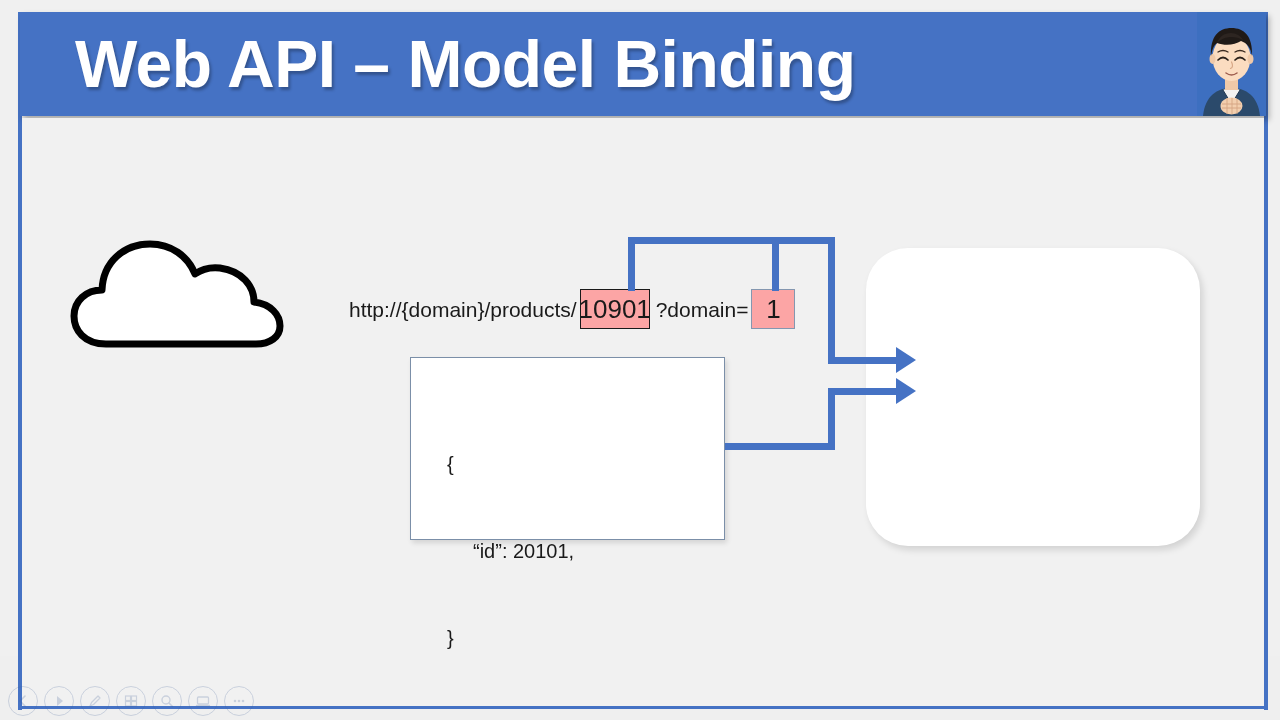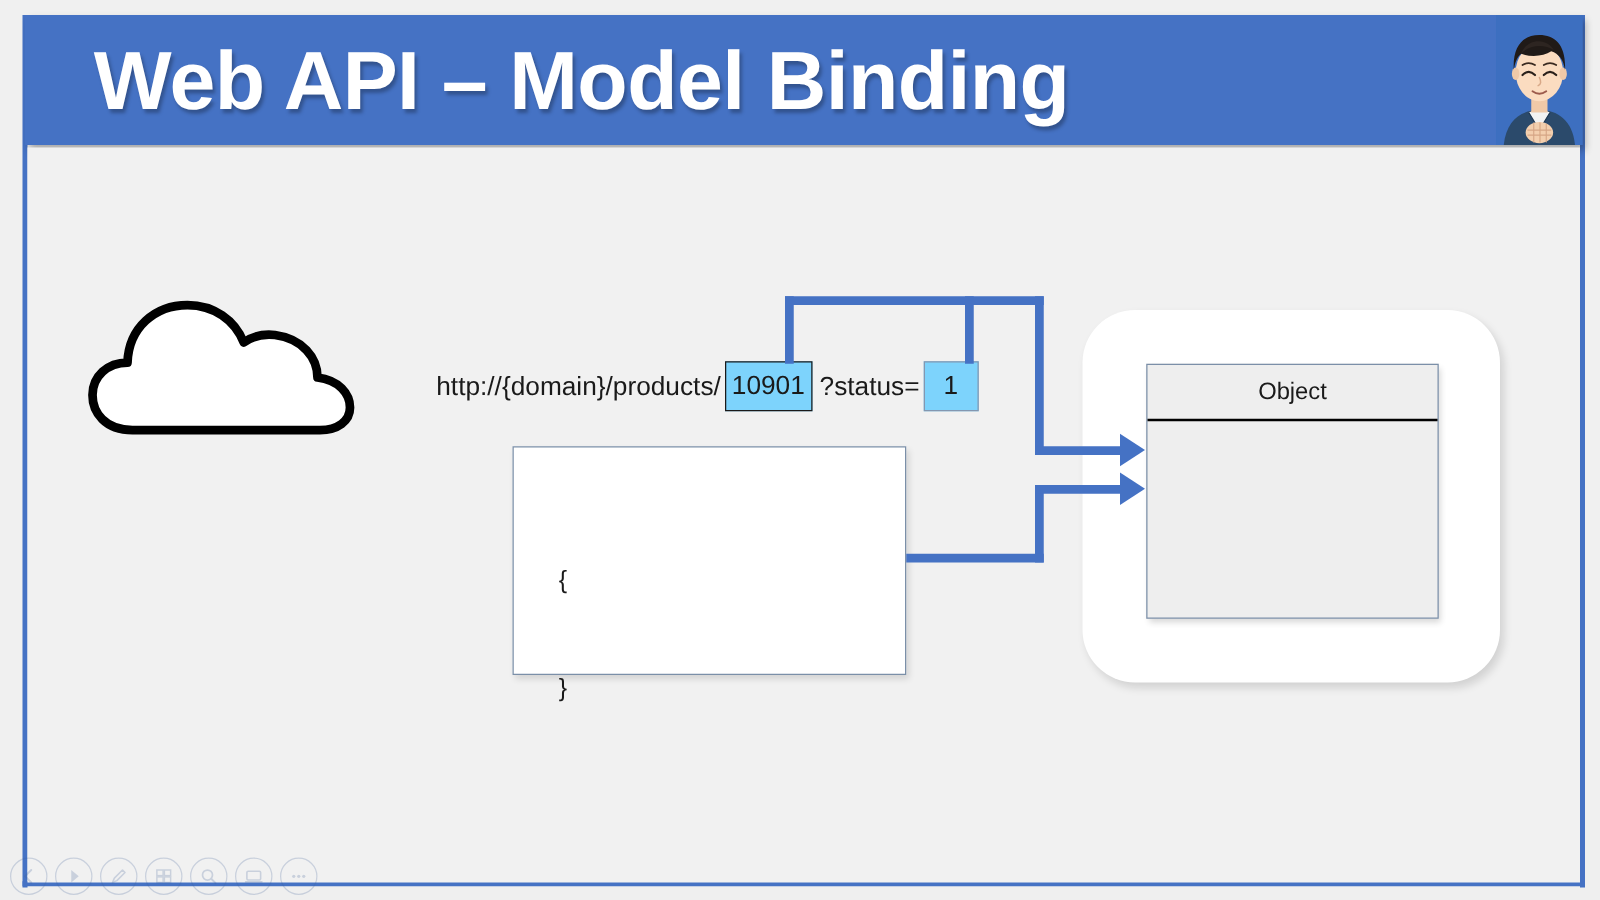--- a/index.html
+++ b/index.html
@@ -100,8 +100,8 @@
     display: inline-flex;
     align-items: center;
     justify-content: center;
-    background: #7dd3fc;
-    font-size: 21px;
+    background: #fca5a5;
+    font-size: 26px;
     color: #1a1a1a;
   }
   .box-id {

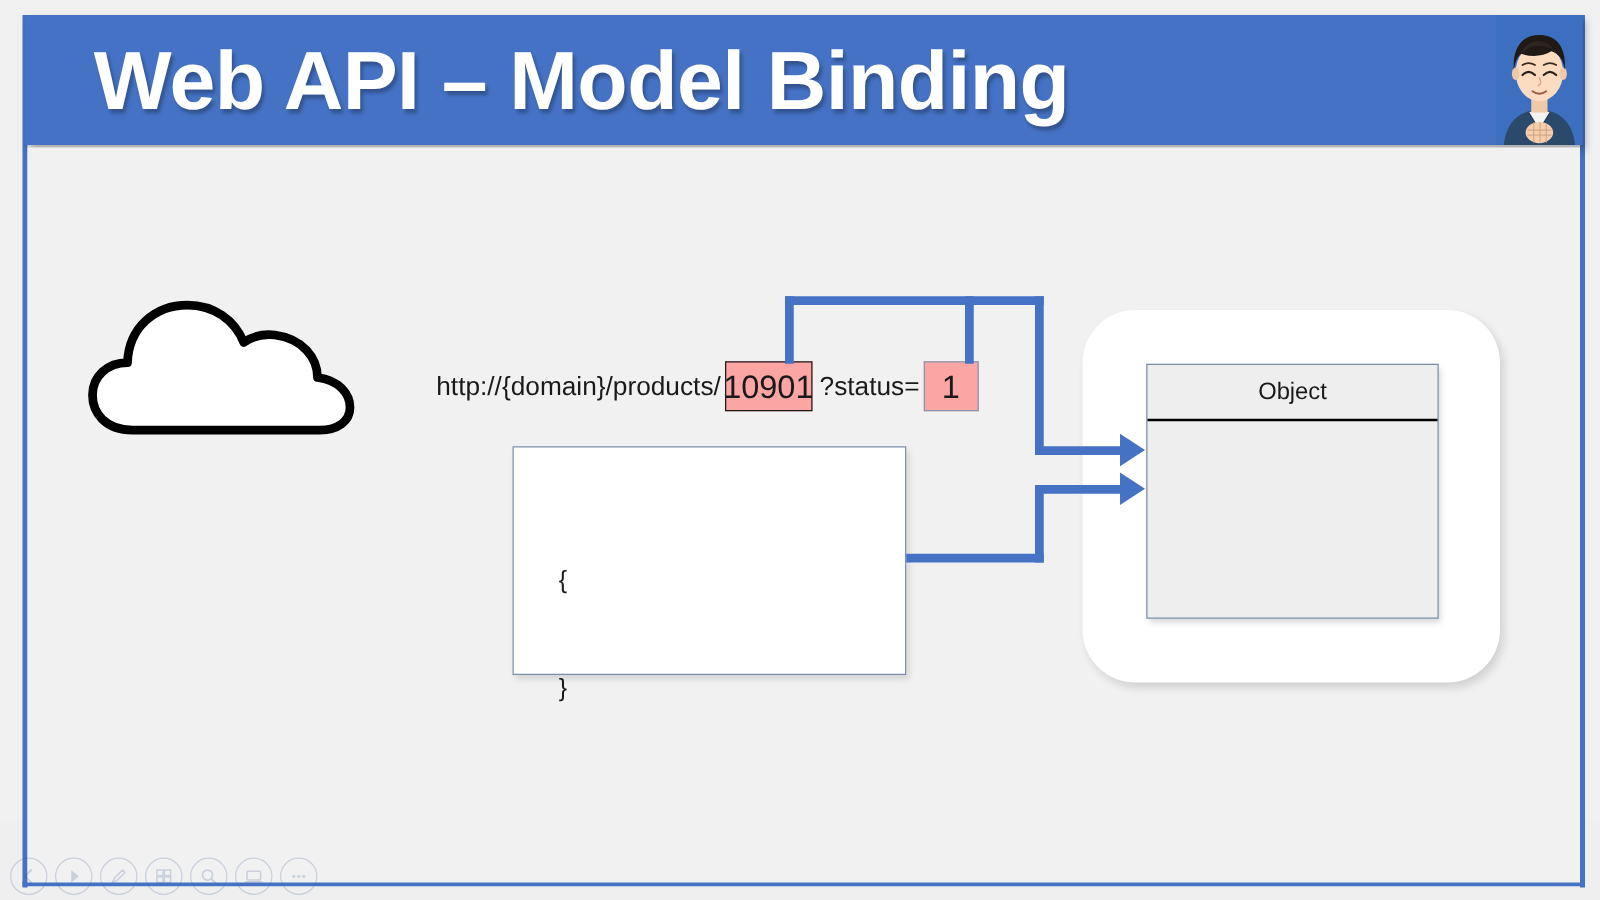--- a/index.html
+++ b/index.html
@@ -256,7 +256,7 @@
   <div class="url-row">
     <span class="url-text">http://{domain}/products/</span>
     <span class="val-box box-id">10901</span>
-    <span class="url-text">?status=</span>
+    <span class="url-text">?domain=</span>
     <span class="val-box box-status">1</span>
   </div>
 

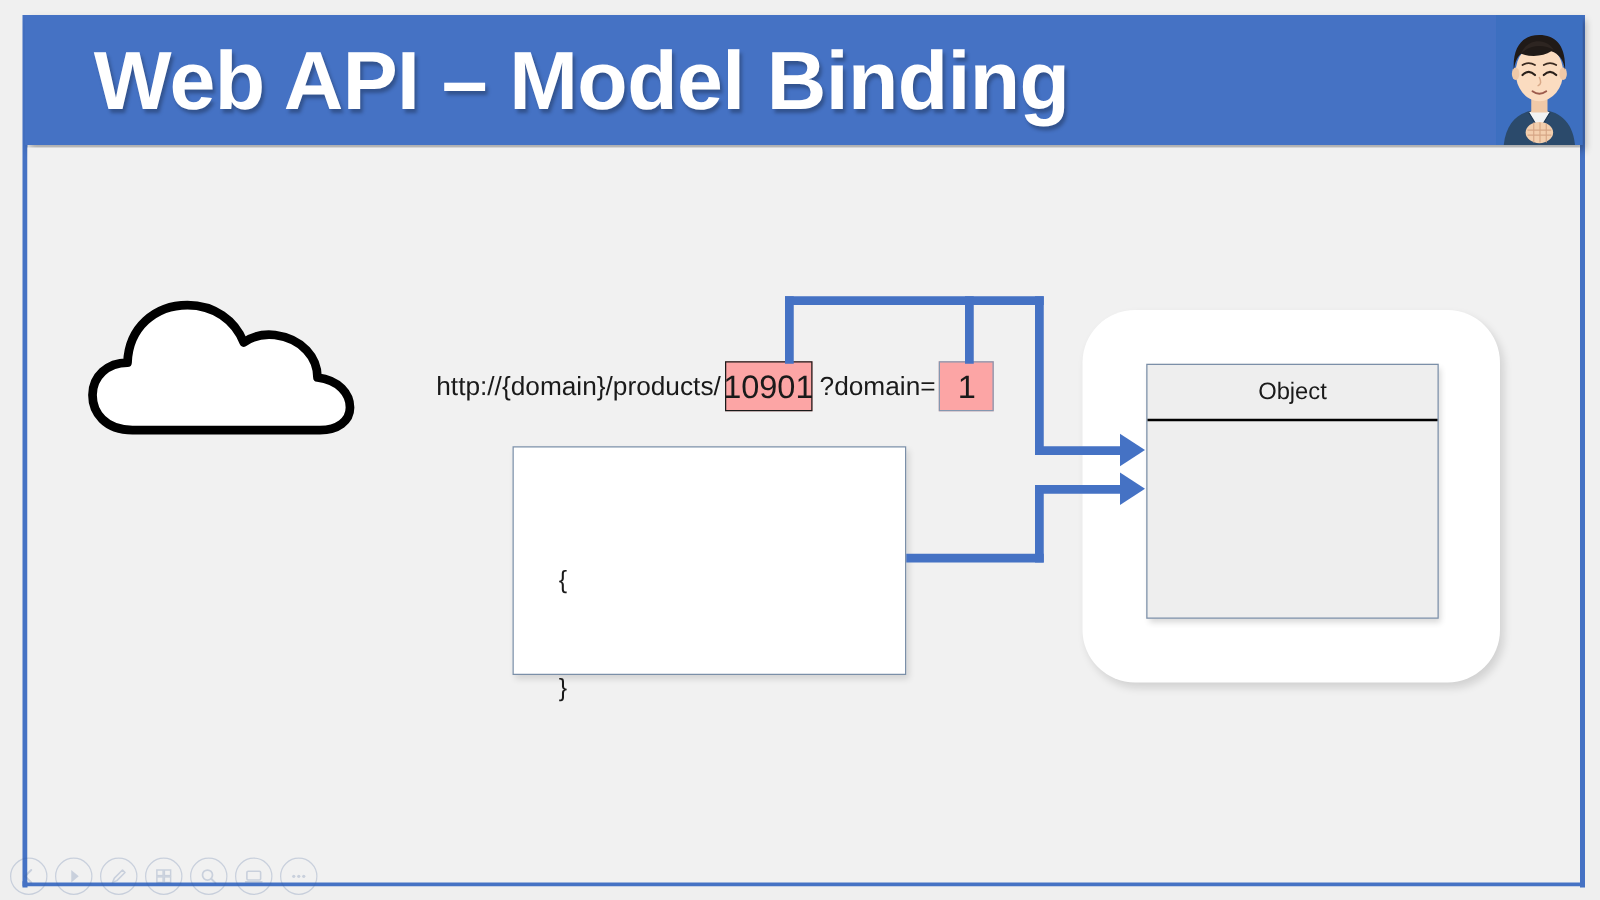--- a/index.html
+++ b/index.html
@@ -268,9 +268,6 @@
   </div>
 
   <div class="obj-card"></div>
-  <div class="obj-box">
-    <div class="obj-title">Object</div>
-  </div>
 
   <div class="conn" style="left:628px; top:237px; width:7px; height:54px;"></div>
 

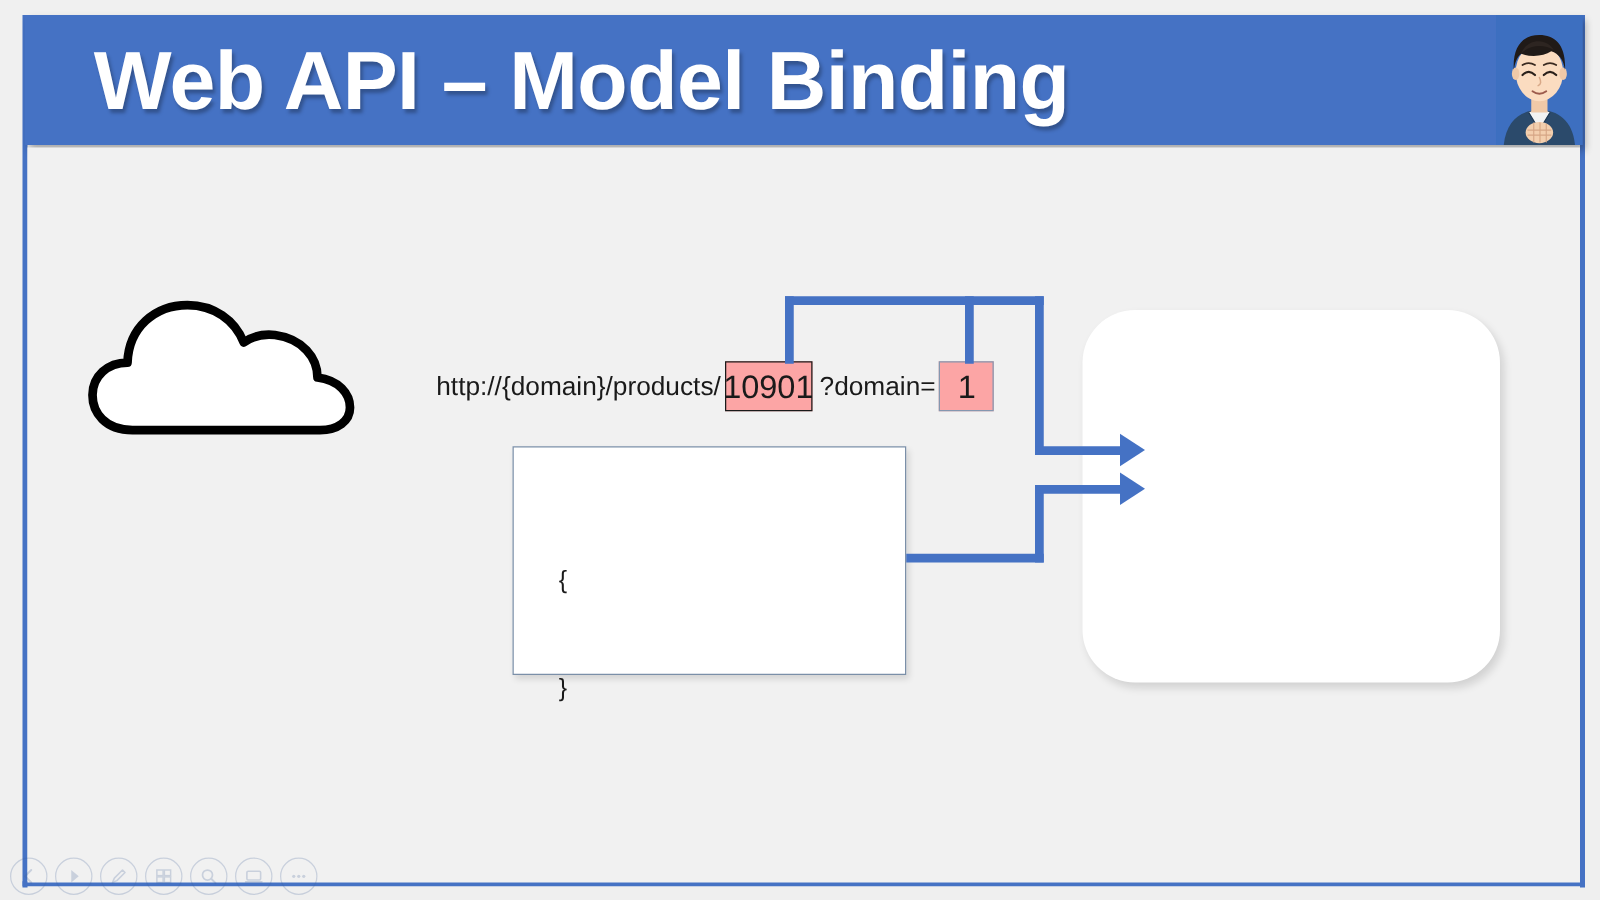--- a/index.html
+++ b/index.html
@@ -263,6 +263,7 @@
   <div class="json-box">
     <div class="json-text">
       <div>{</div>
+      <div style="padding-left:26px">“id”: 20101,</div>
       <div>}</div>
     </div>
   </div>

